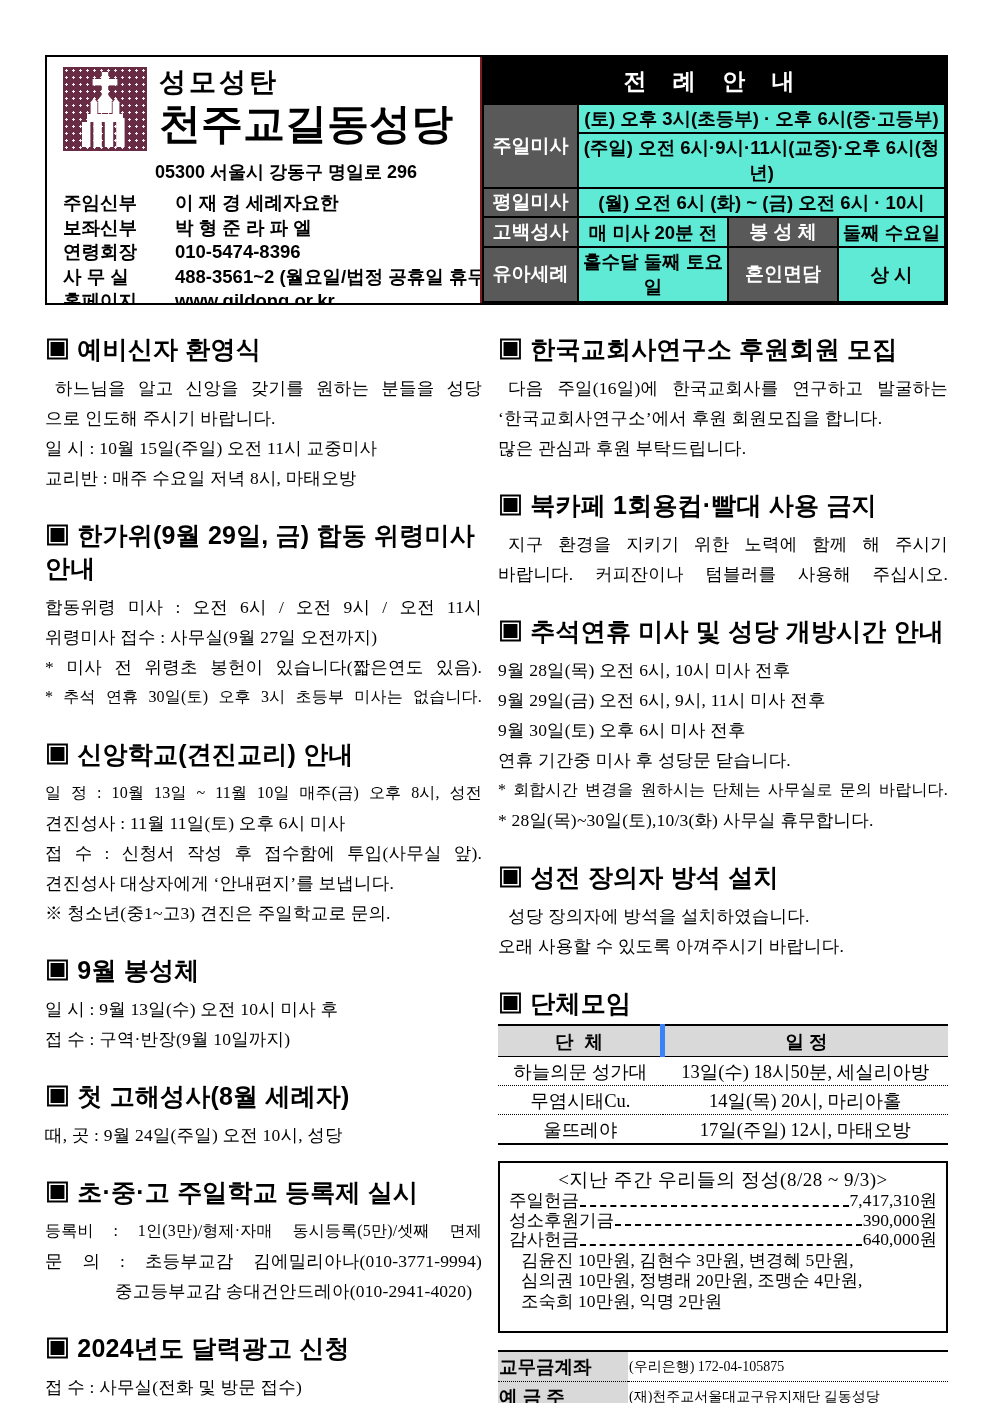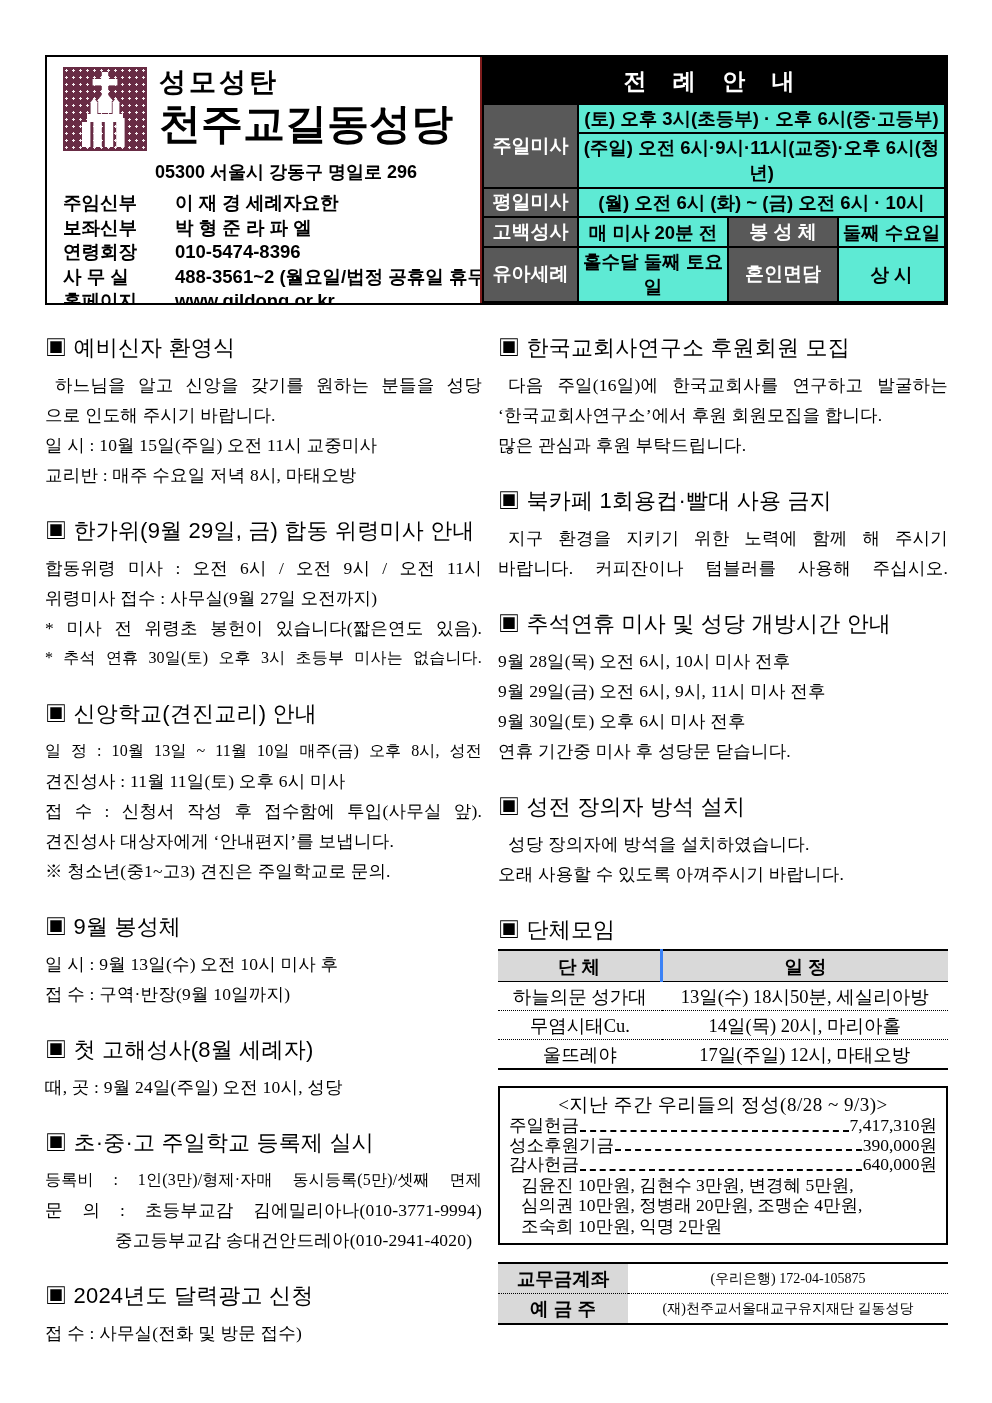--- a/index.html
+++ b/index.html
@@ -34,7 +34,7 @@
   .col-r{width:450px;flex:none;margin-left:16px;}
 
   .sec{margin-bottom:26px;}
-  .st{font-family:"Liberation Sans",sans-serif;font-weight:normal;font-size:22px;margin:0 0 7px 0;letter-spacing:0.2px;}
+  .st{font-family:"Liberation Sans",sans-serif;font-weight:bold;font-size:25px;margin:0 0 7px 0;letter-spacing:0.2px;}
   .ln{font-size:17.5px;line-height:30px;letter-spacing:0.2px;}
   .j{text-align:justify;text-align-last:justify;}
   .sm{font-size:16px;}

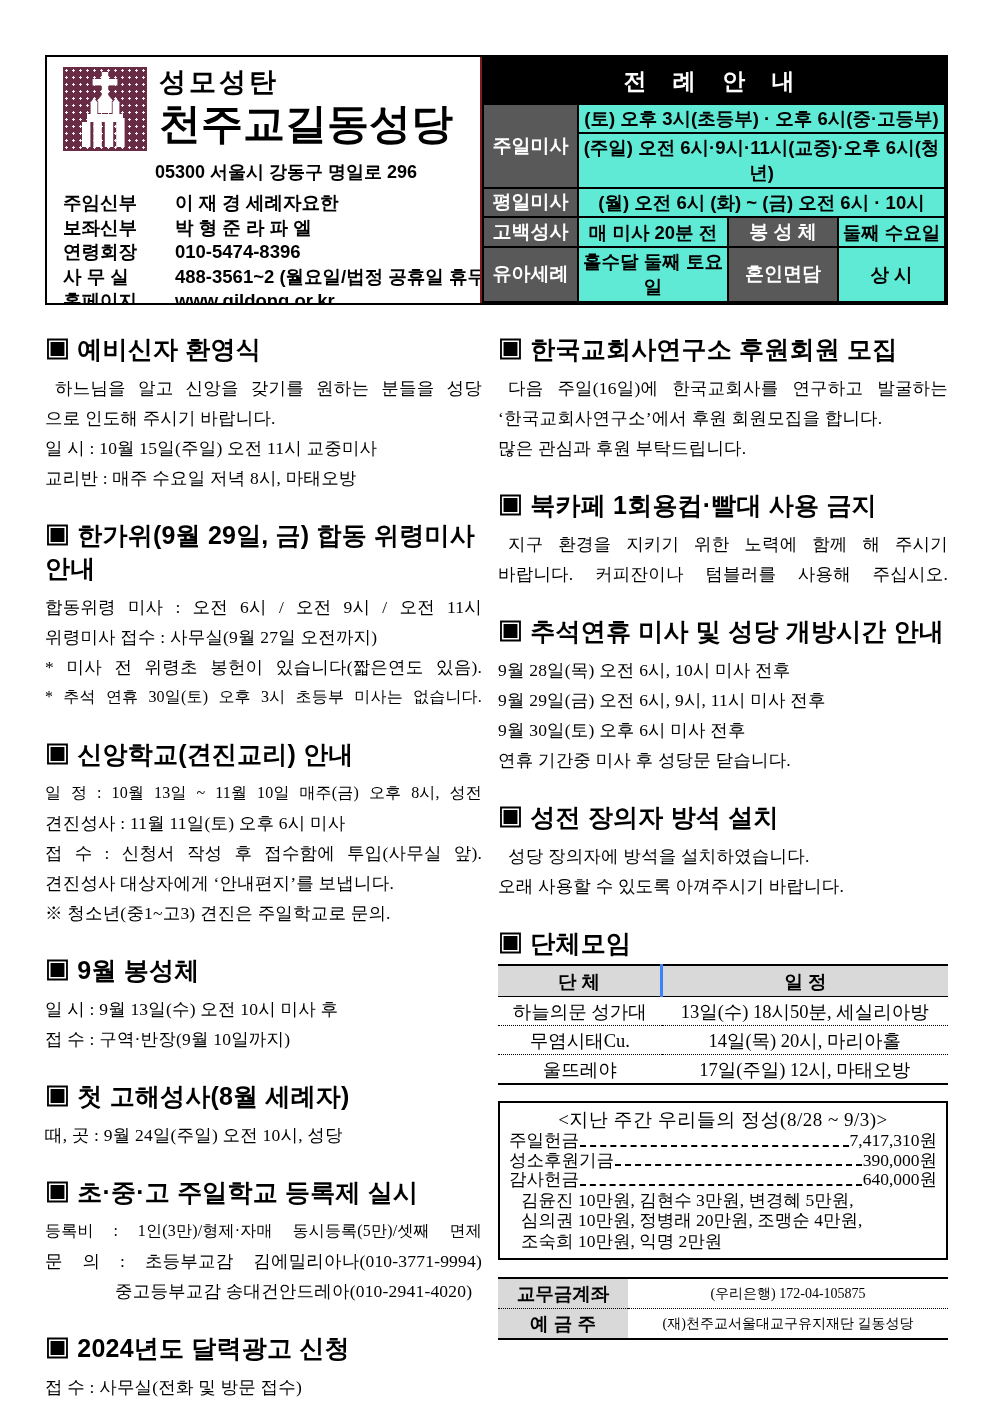--- a/index.html
+++ b/index.html
@@ -230,6 +230,7 @@
         <div class="ln">9월 29일(금) 오전 6시, 9시, 11시 미사 전후</div>
         <div class="ln">9월 30일(토) 오후 6시 미사 전후</div>
         <div class="ln">연휴 기간중 미사 후 성당문 닫습니다.</div>
+        <div class="ln j sm">* 회합시간 변경을 원하시는 단체는 사무실로 문의 바랍니다.</div>
       </div>
 
       <div class="sec">

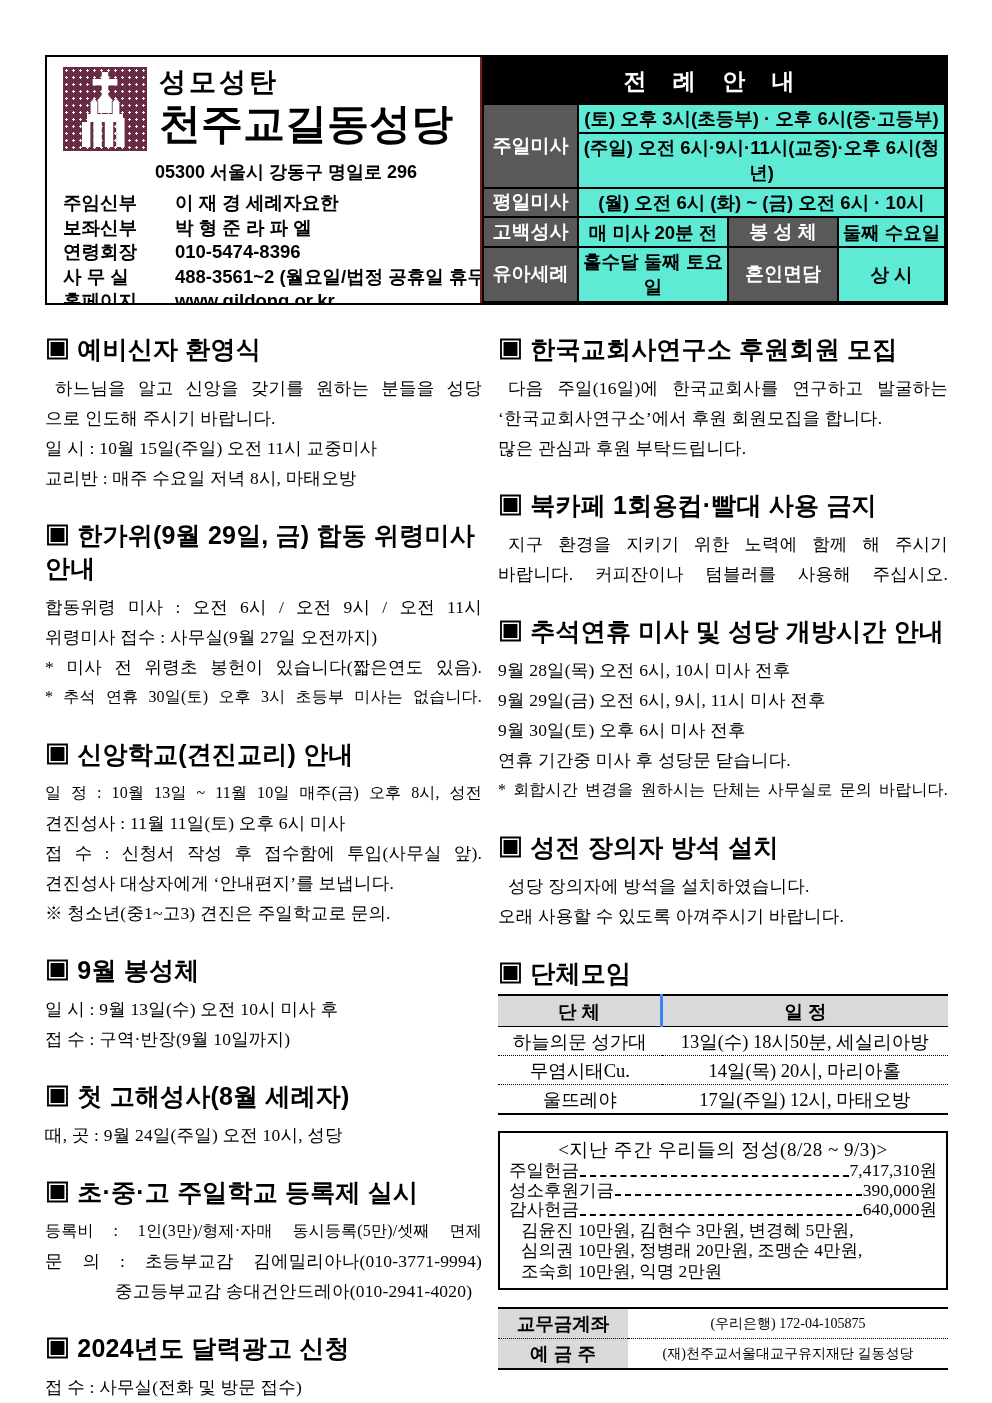--- a/index.html
+++ b/index.html
@@ -231,6 +231,7 @@
         <div class="ln">9월 30일(토) 오후 6시 미사 전후</div>
         <div class="ln">연휴 기간중 미사 후 성당문 닫습니다.</div>
         <div class="ln j sm">* 회합시간 변경을 원하시는 단체는 사무실로 문의 바랍니다.</div>
+        <div class="ln">* 28일(목)~30일(토),10/3(화) 사무실 휴무합니다.</div>
       </div>
 
       <div class="sec">

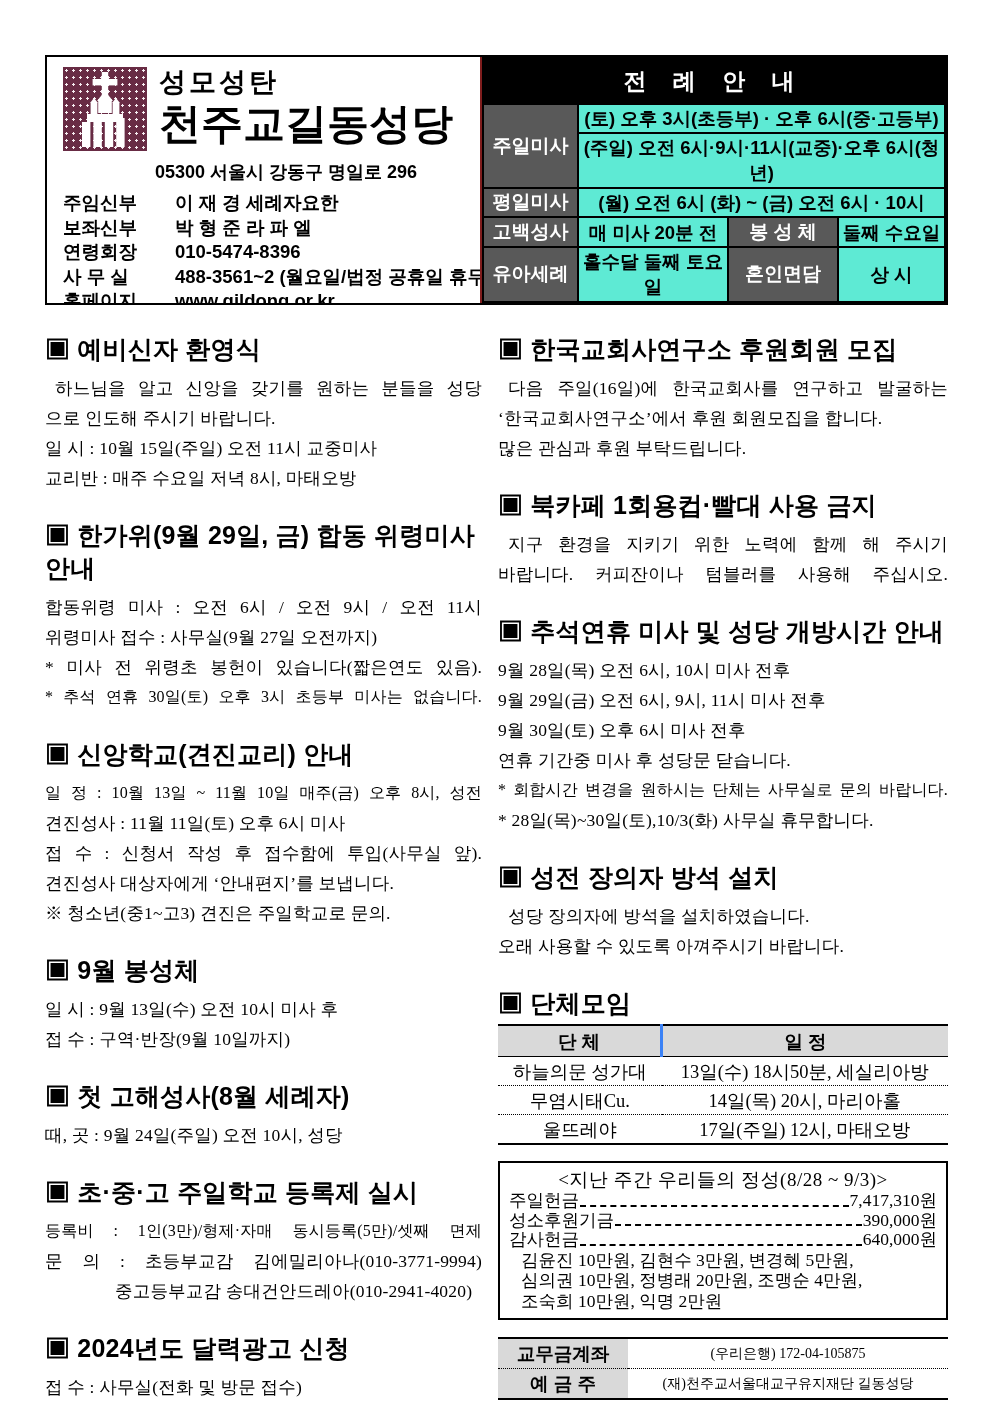--- a/index.html
+++ b/index.html
@@ -44,7 +44,7 @@
   
   table.grp{width:100%;border-collapse:collapse;margin-top:4px;table-layout:fixed;}
   table.grp th{background:#d9d9d9;font-family:"Liberation Sans",sans-serif;font-weight:bold;font-size:18.5px;border-top:2px solid #000;border-bottom:1.5px solid #000;height:28px;}
-  table.grp th:first-child{border-right:3px solid #3b82f6;width:160px;}
+  table.grp th:first-child{border-right:5px solid #3b82f6;width:160px;font-family:Liberation Mono, monospace;}
   table.grp td{font-size:18.5px;text-align:center;height:26px;border-bottom:1.5px dotted #000;}
   table.grp tr:last-child td{border-bottom:2px solid #000;}
 

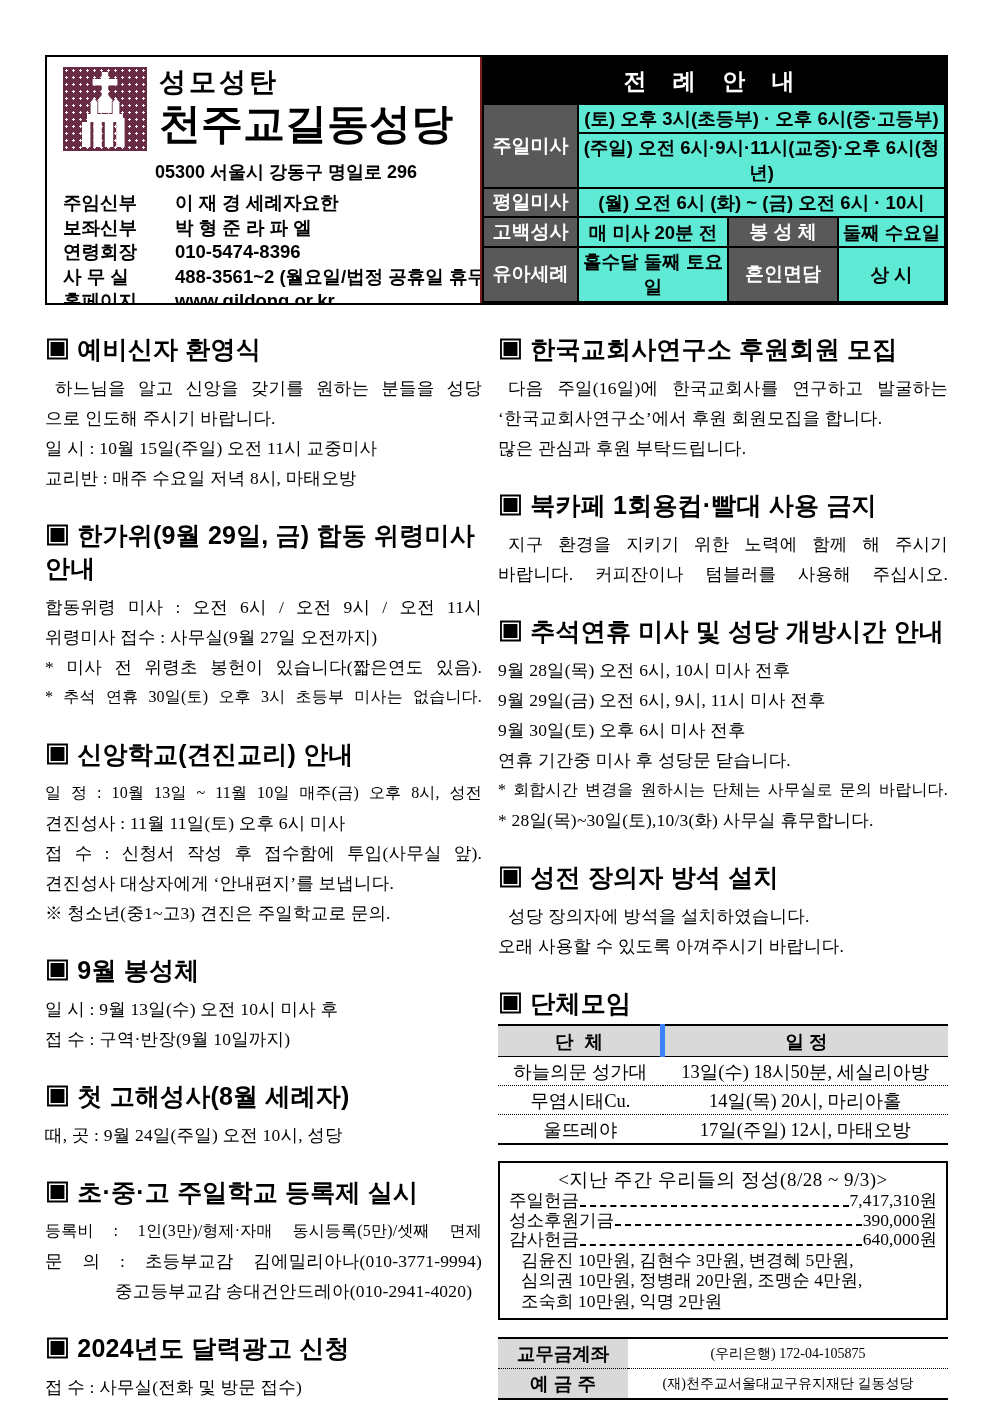--- a/index.html
+++ b/index.html
@@ -49,7 +49,7 @@
   table.grp tr:last-child td{border-bottom:2px solid #000;}
 
   
-  .don-box{border:2px solid #000;margin-top:16px;padding:5px 9px 7px 9px;}
+  .don-box{border:2px solid #000;margin-top:16px;padding:5px 9px 20px 9px;}
   .don-title{text-align:center;font-size:19px;line-height:23px;letter-spacing:0.5px;}
   .don-item{display:flex;align-items:flex-end;line-height:19.5px;font-size:17.5px;white-space:nowrap;}
   .don-item .fill{flex:1;border-bottom:2.2px dashed #000;margin:0 1px 4px 1px;}

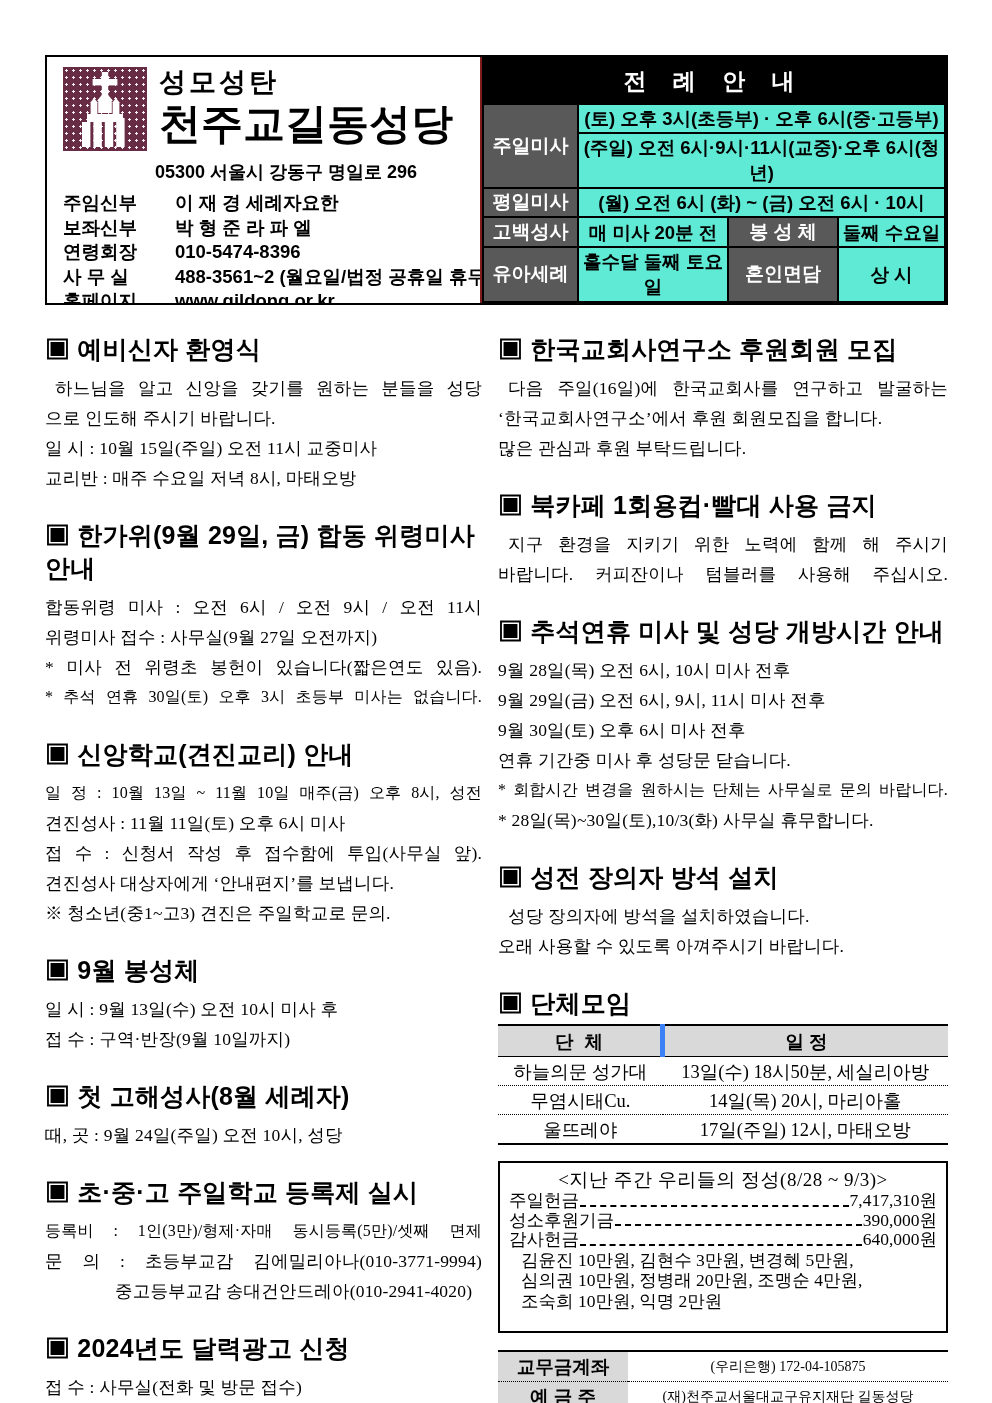--- a/index.html
+++ b/index.html
@@ -57,7 +57,7 @@
 
   
   table.acct{width:100%;border-collapse:collapse;margin-top:17px;table-layout:fixed;}
-  table.acct td{height:27px;text-align:center;vertical-align:middle;}
+  table.acct td{height:27px;vertical-align:middle;}
   table.acct tr:first-child td{border-top:2px solid #000;border-bottom:1.5px dotted #000;}
   table.acct tr:last-child td{border-bottom:2px solid #000;}
   td.acct-lab{background:#d9d9d9;width:128px;font-family:"Liberation Sans",sans-serif;font-weight:bold;font-size:18.5px;}

